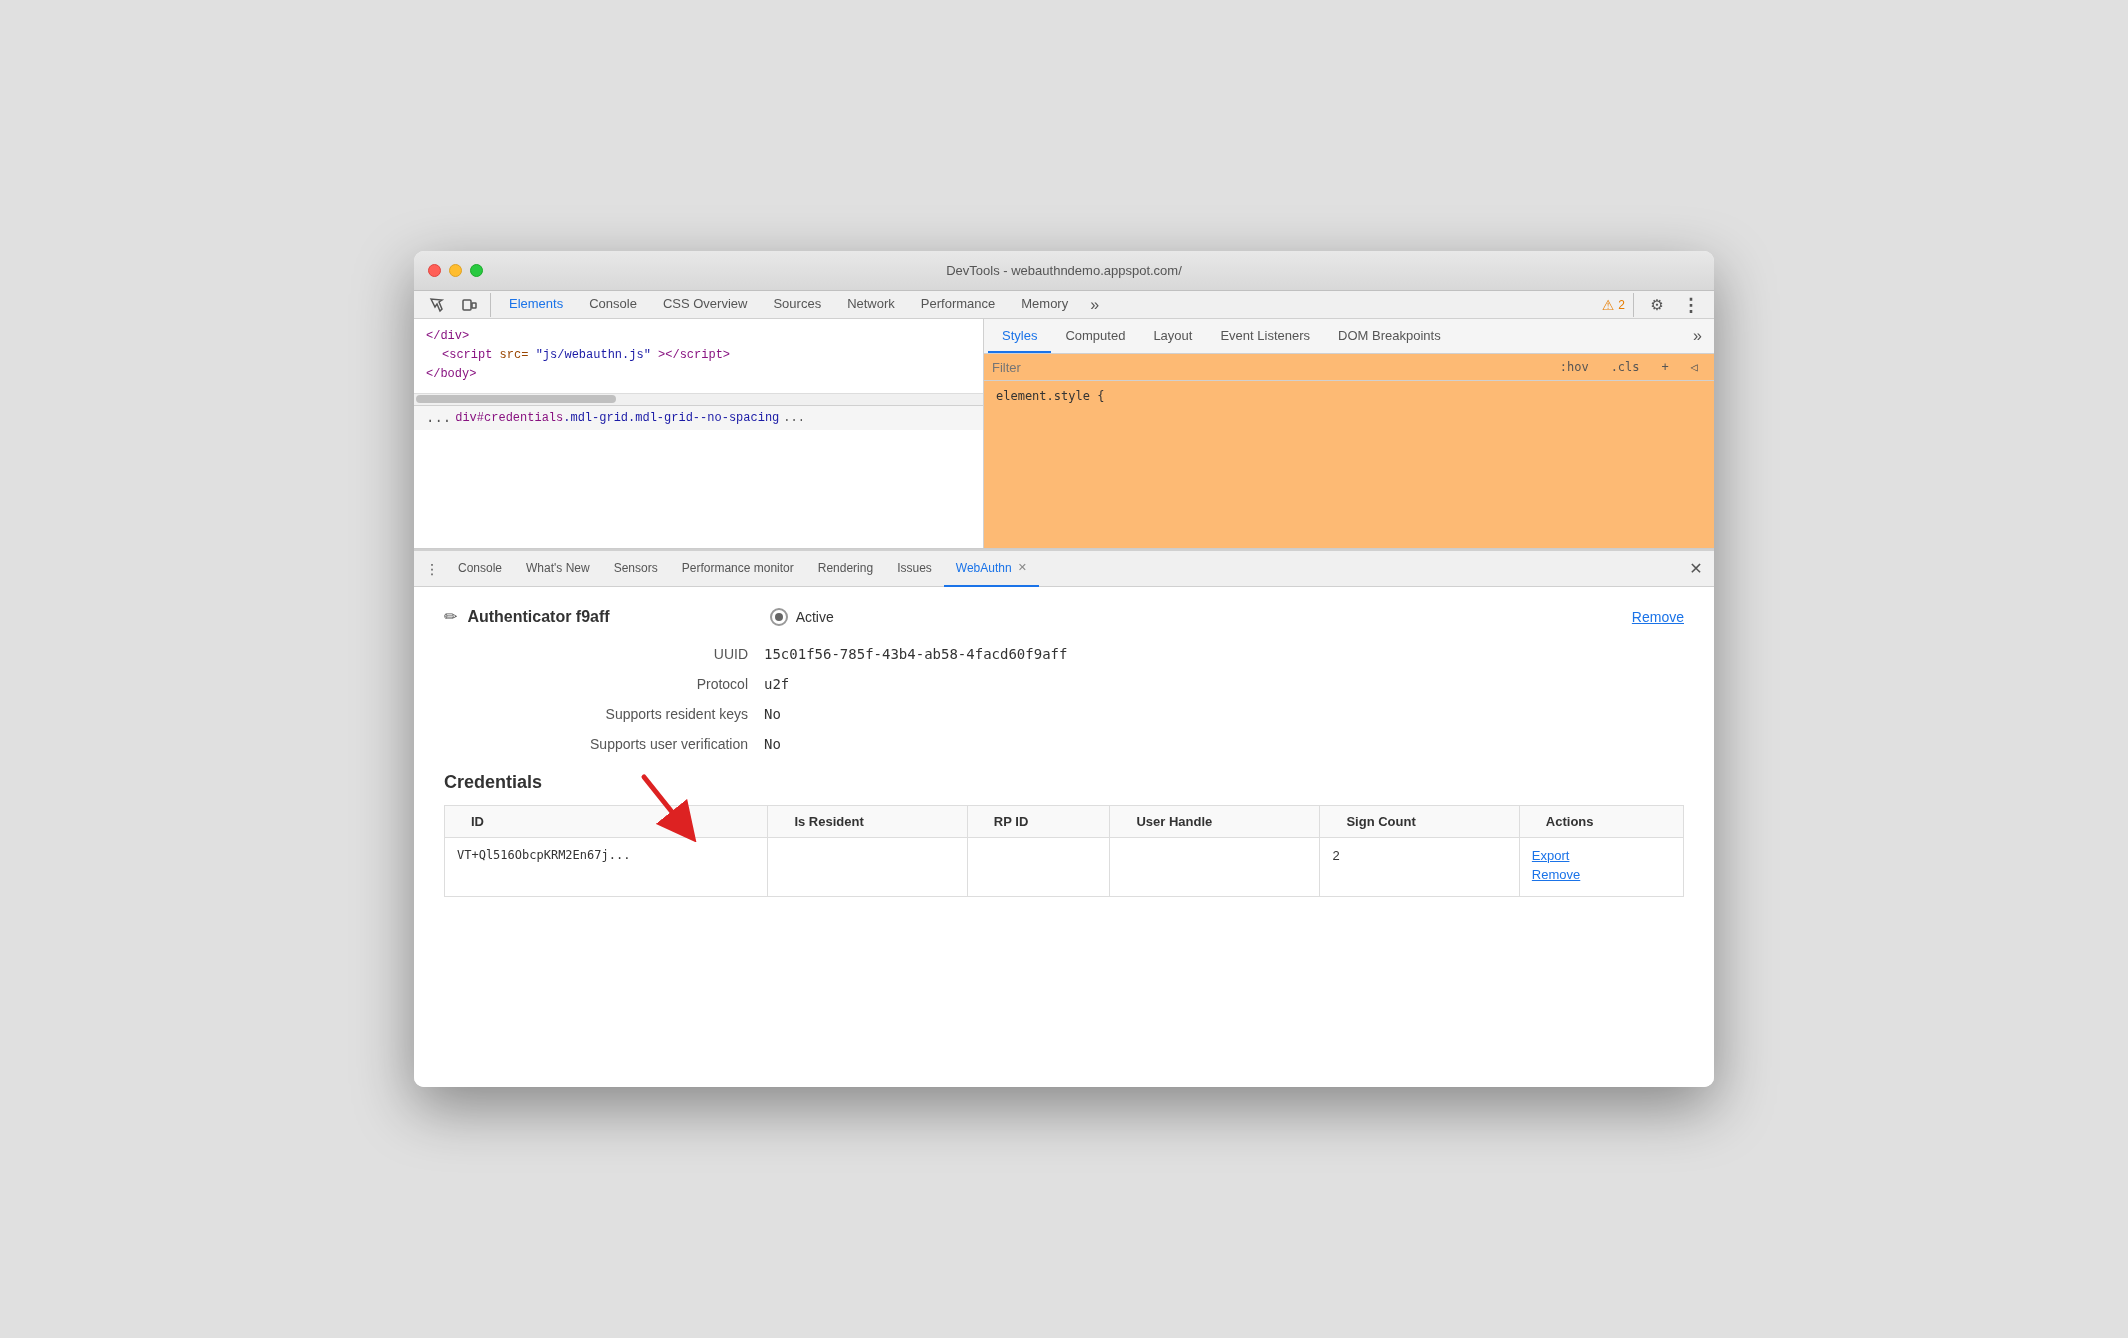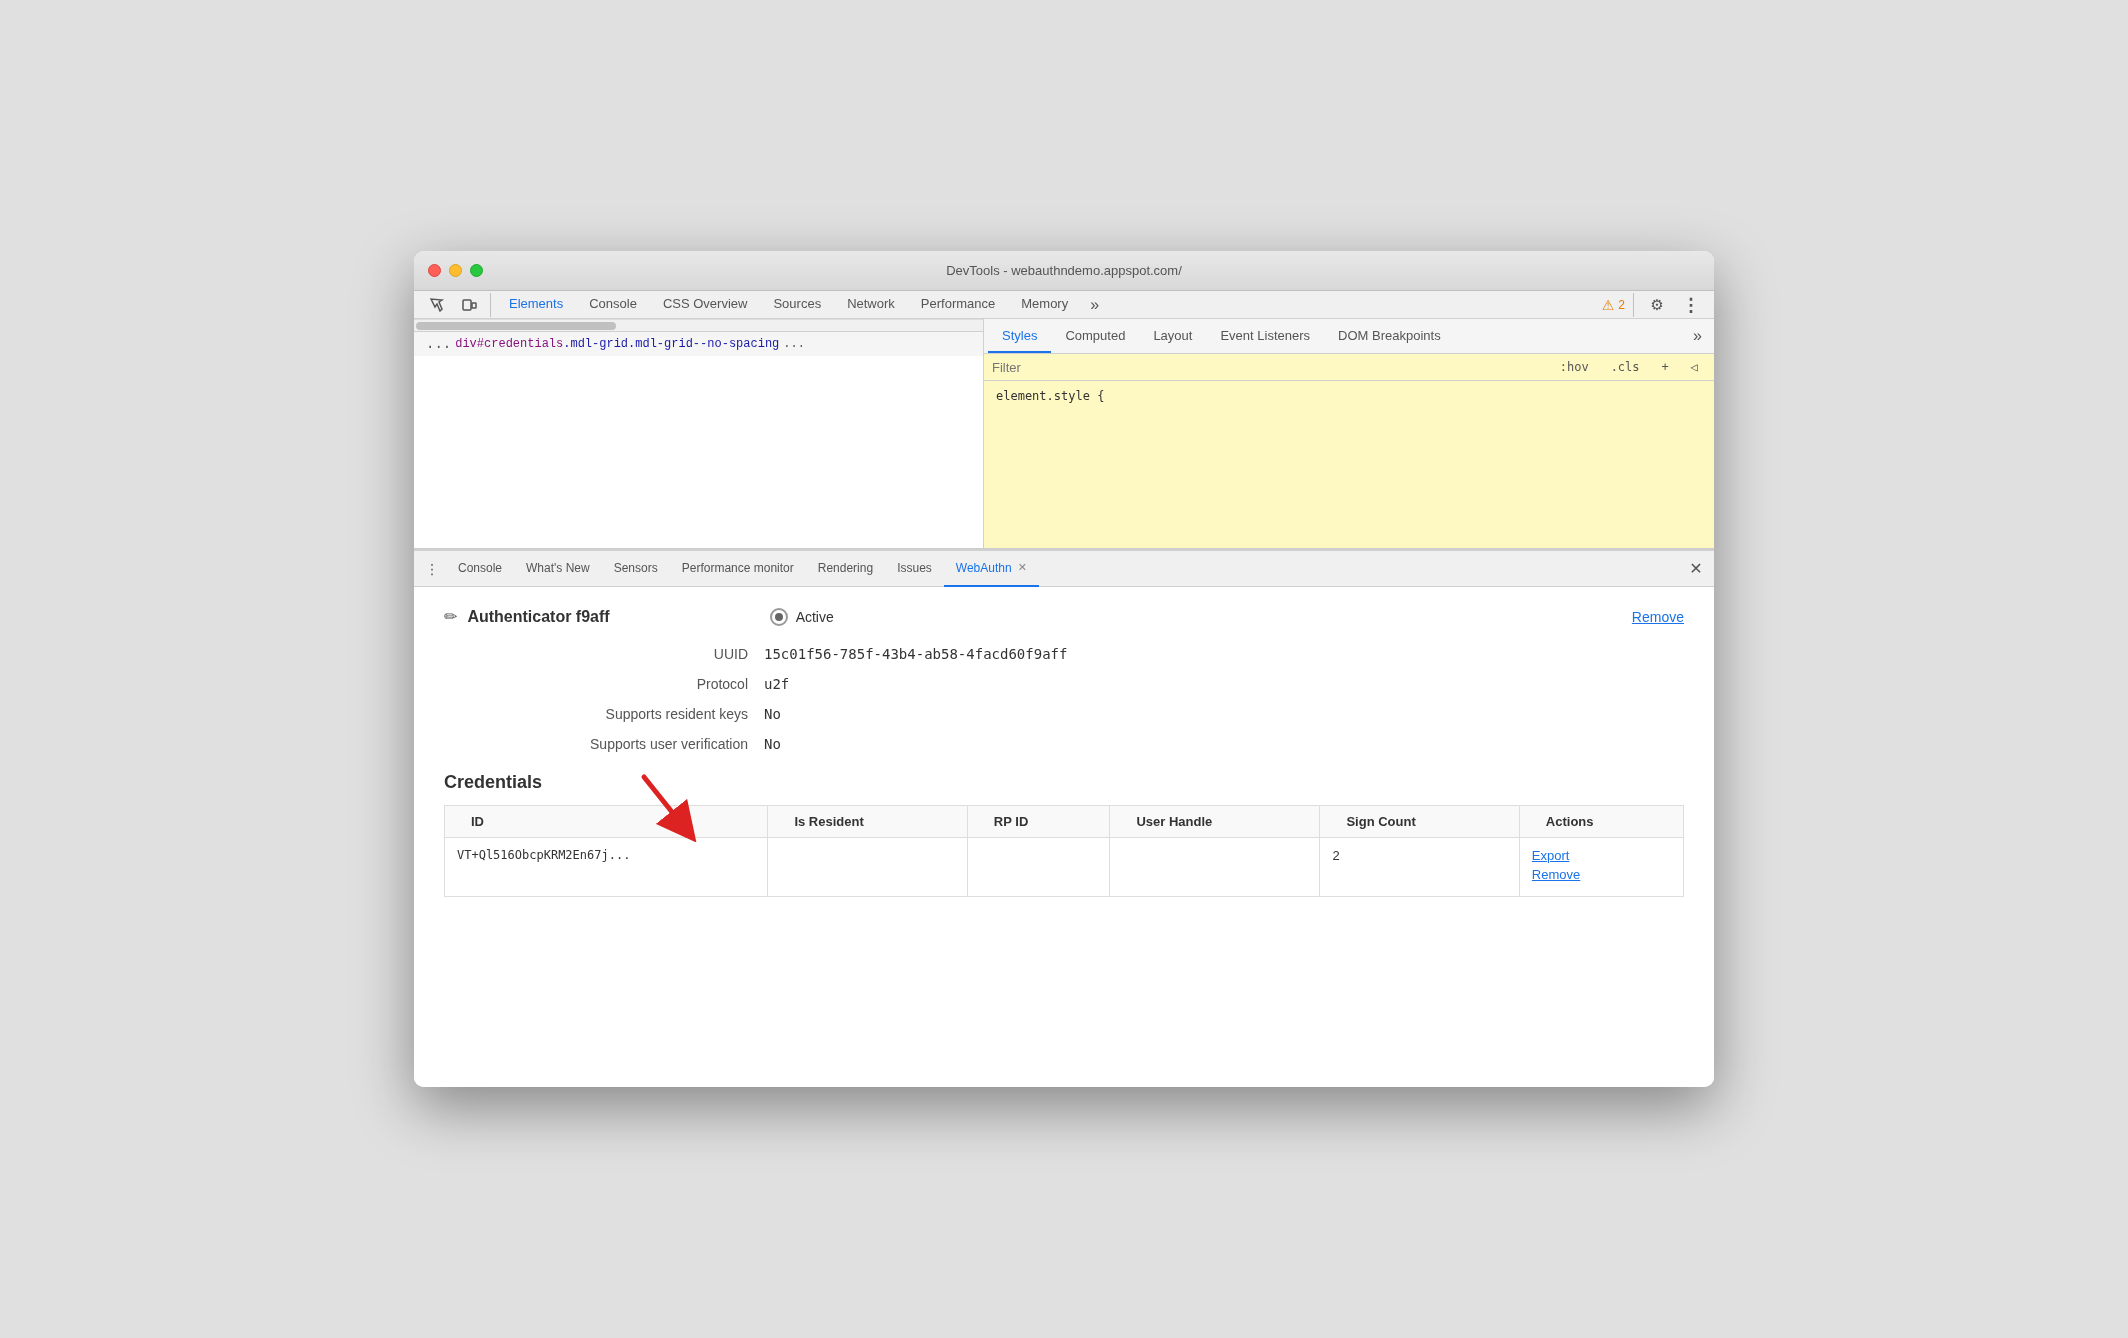--- a/index.html
+++ b/index.html
@@ -549,6 +549,20 @@
   <div class="top-panels">
 
     <div class="left-panel">
+      <div class="html-code">
+        <div>
+          <span class="tag">&lt;/div&gt;</span>
+        </div>
+        <div style="padding-left:16px;">
+          <span class="tag">&lt;script </span>
+          <span class="attr-name">src=</span>
+          <span class="attr-value">"js/webauthn.js"</span>
+          <span class="tag">&gt;&lt;/script&gt;</span>
+        </div>
+        <div>
+          <span class="tag">&lt;/body&gt;</span>
+        </div>
+      </div>
 
       <div class="scrollbar-h">
         <div class="scrollbar-thumb-h"></div>

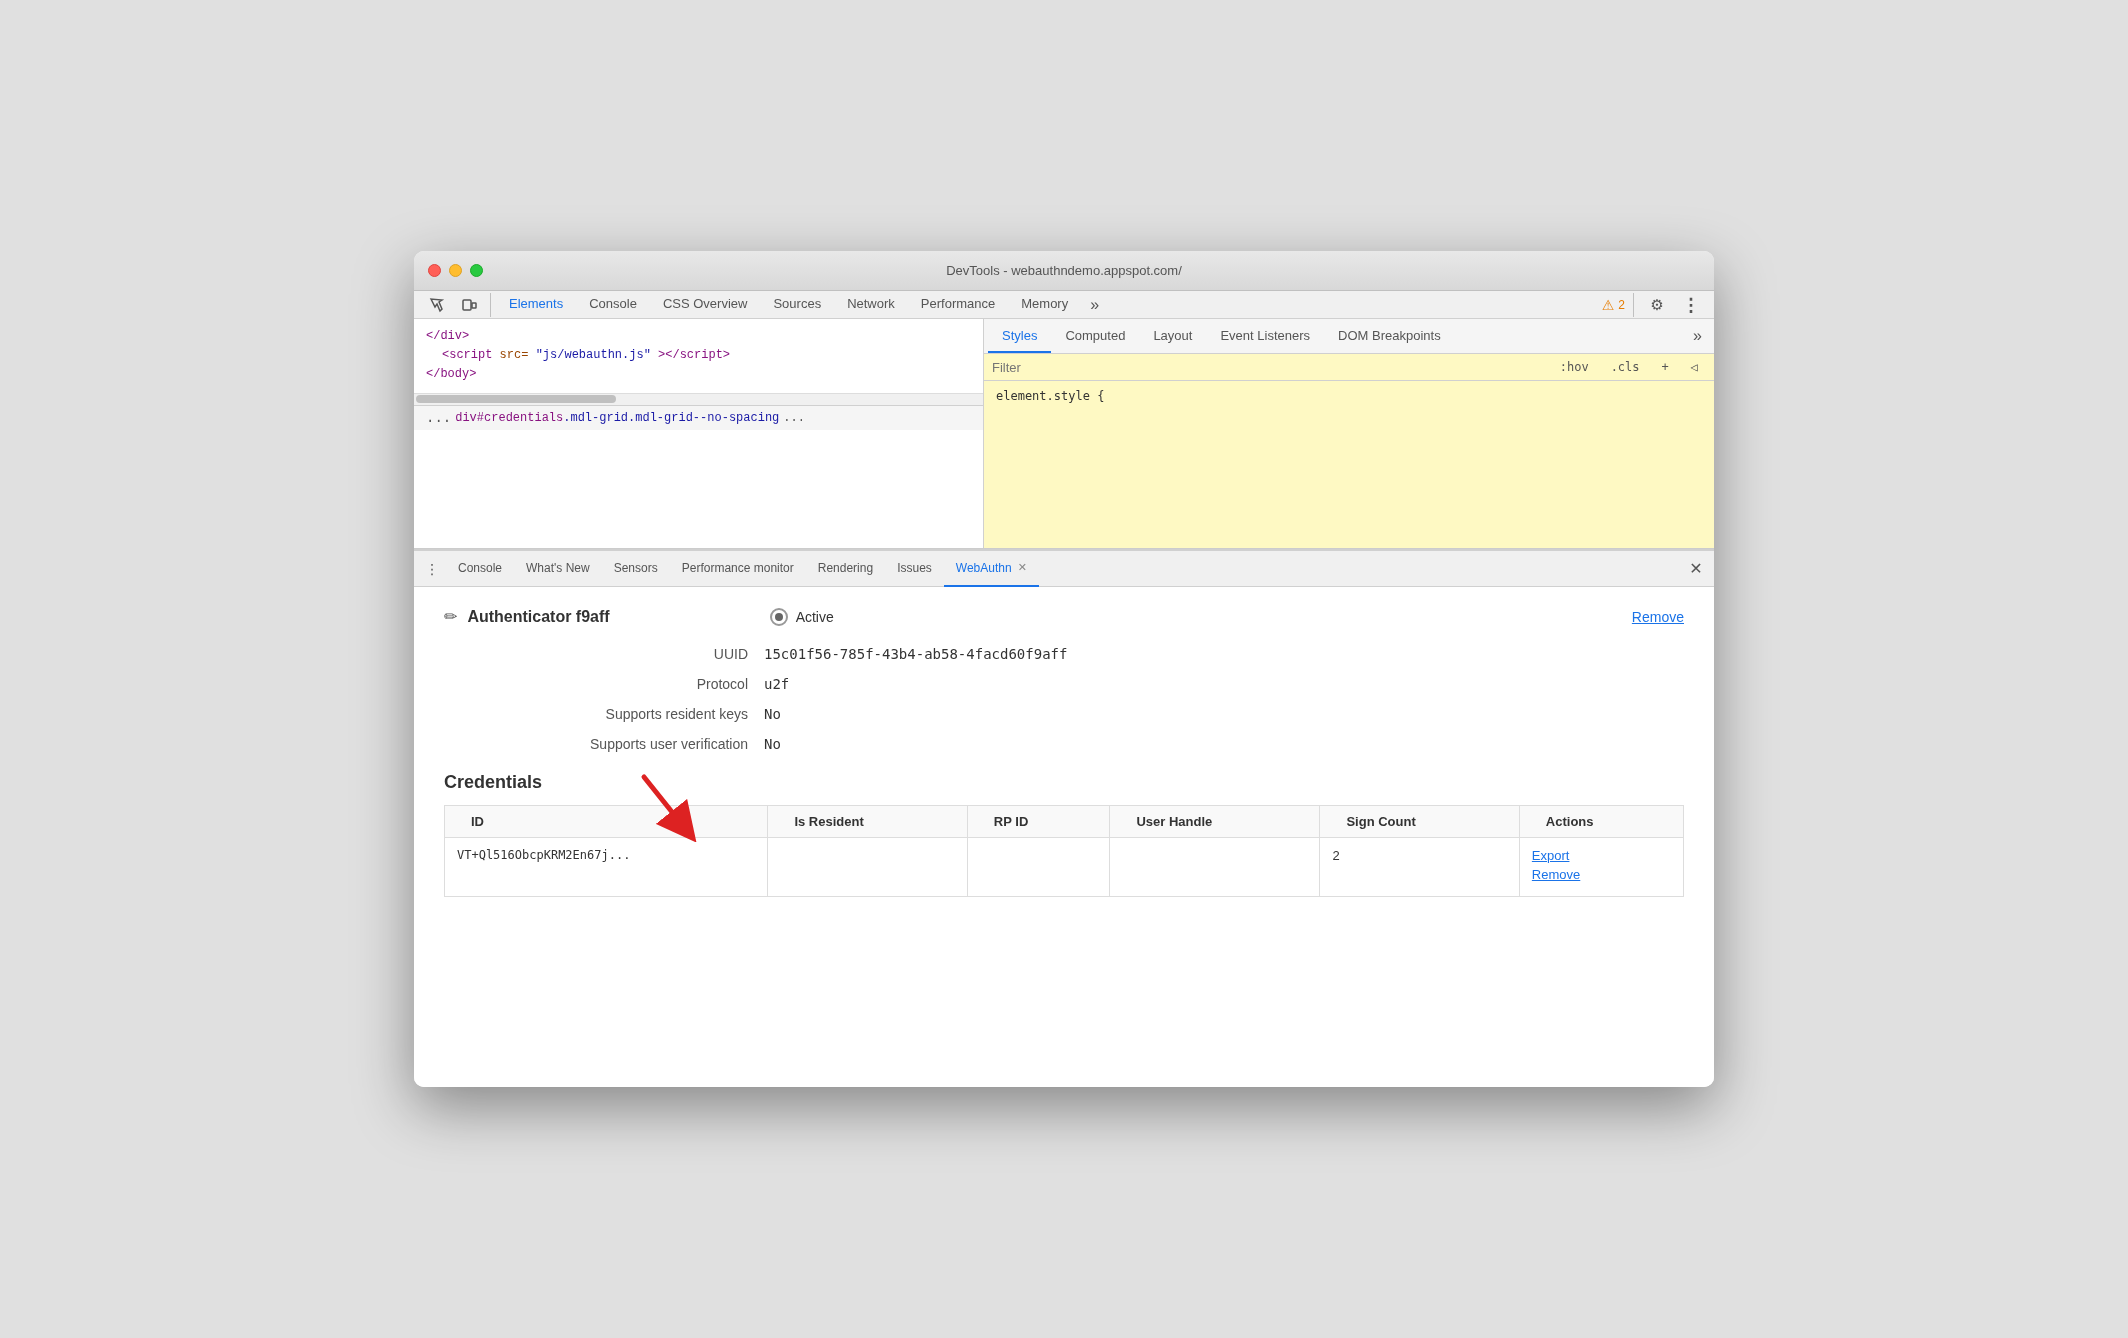--- a/index.html
+++ b/index.html
@@ -201,7 +201,7 @@
     
     .right-panel {
       flex: 1;
-      background: #fef9c3;
+      background: #fdba74;
       display: flex;
       flex-direction: column;
     }

